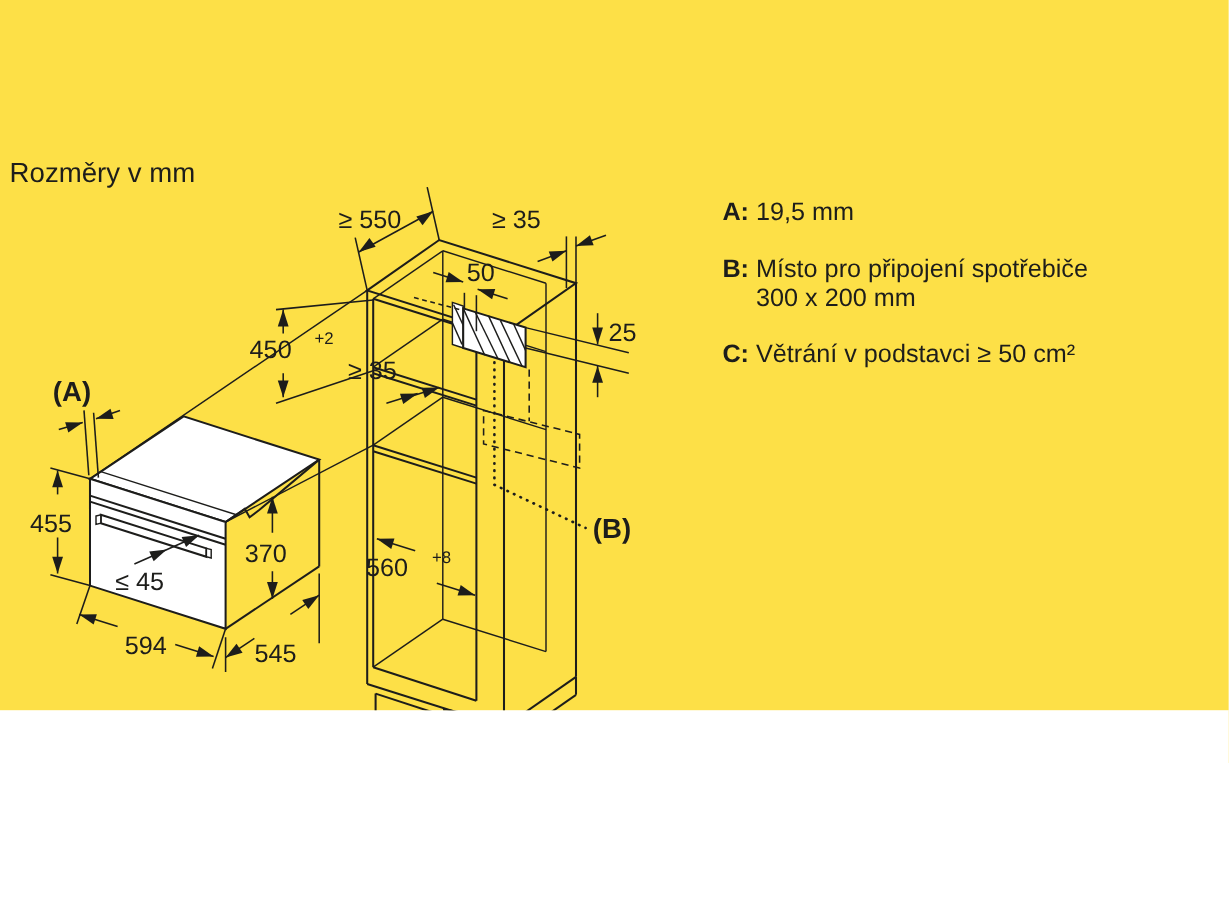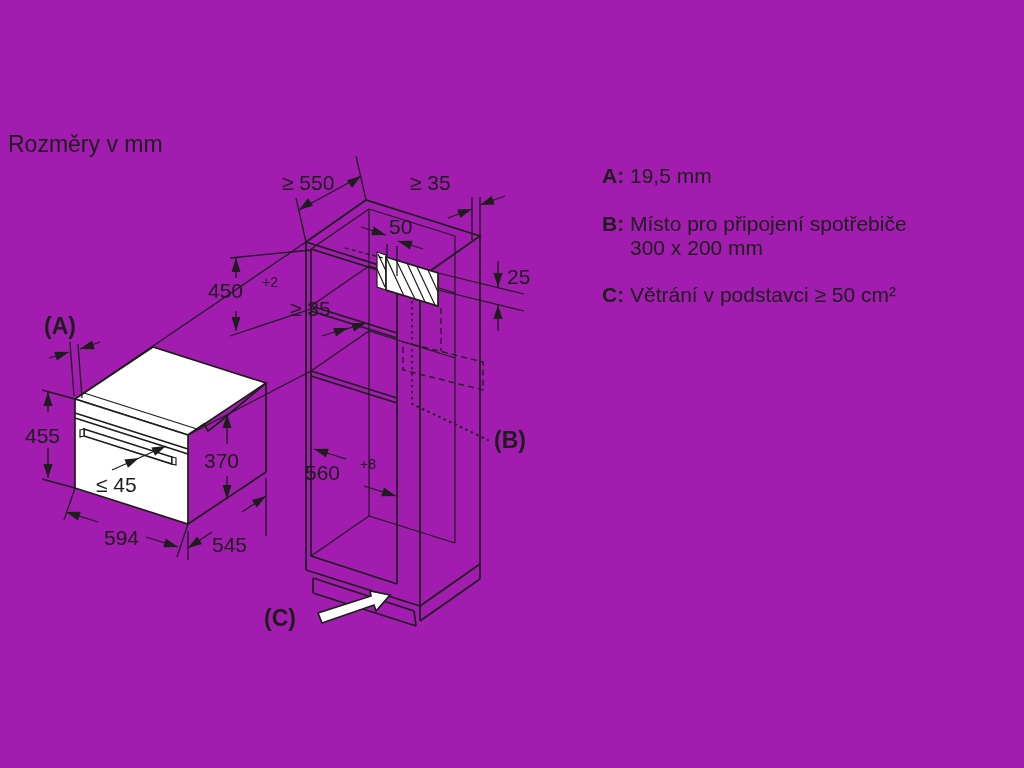--- a/index.html
+++ b/index.html
@@ -3,7 +3,7 @@
 <meta charset="utf-8">
 <style>
   html,body{margin:0;padding:0;background:#ffffff;}
-  .stage{position:relative;width:1024px;height:768px;background:#a21caf;overflow:hidden;
+  .stage{position:relative;width:1024px;height:592px;background:#fde047;overflow:hidden;
          font-family:"Liberation Sans", sans-serif;}
   svg{position:absolute;left:0;top:0;}
   svg text{font-family:"Liberation Sans", sans-serif;fill:#1d1d1b;}

